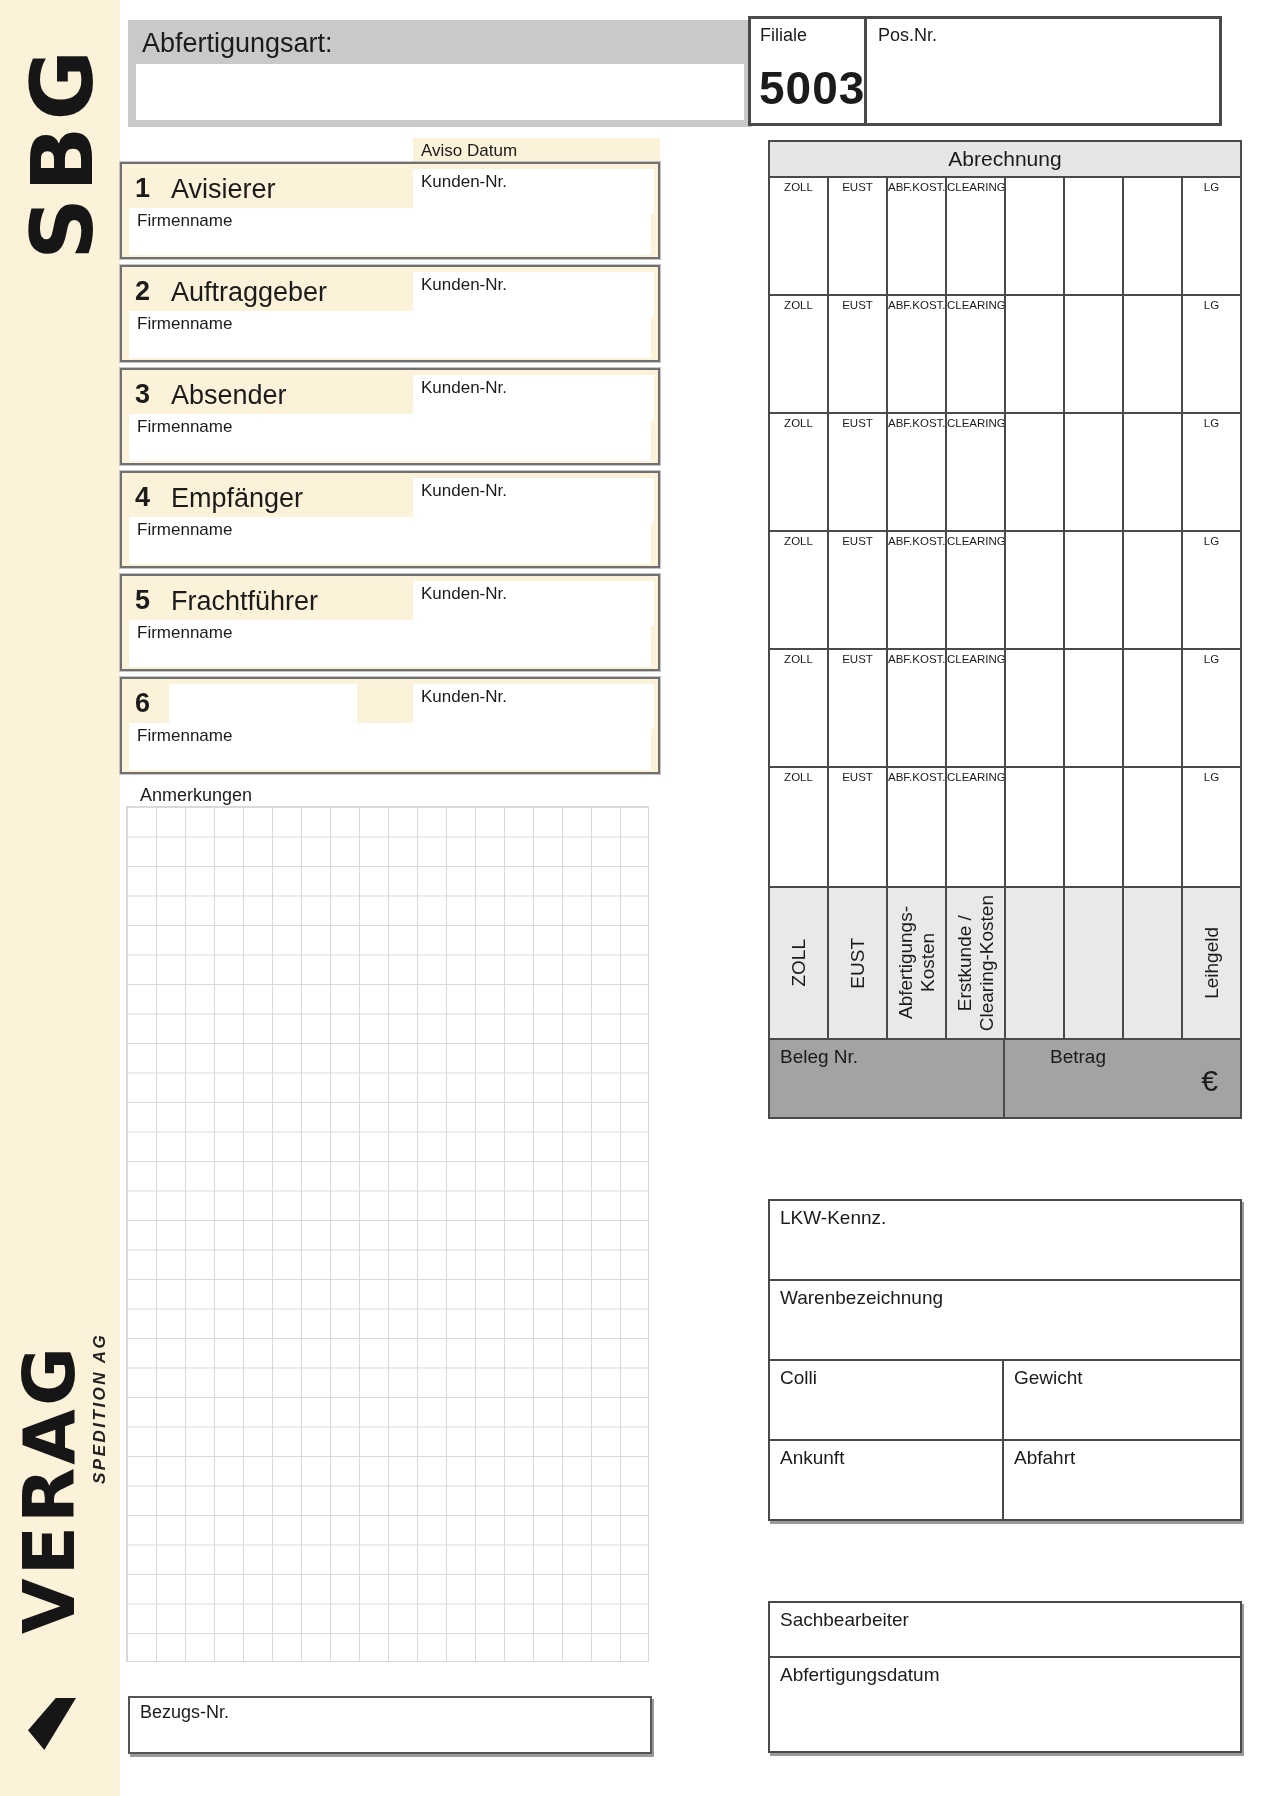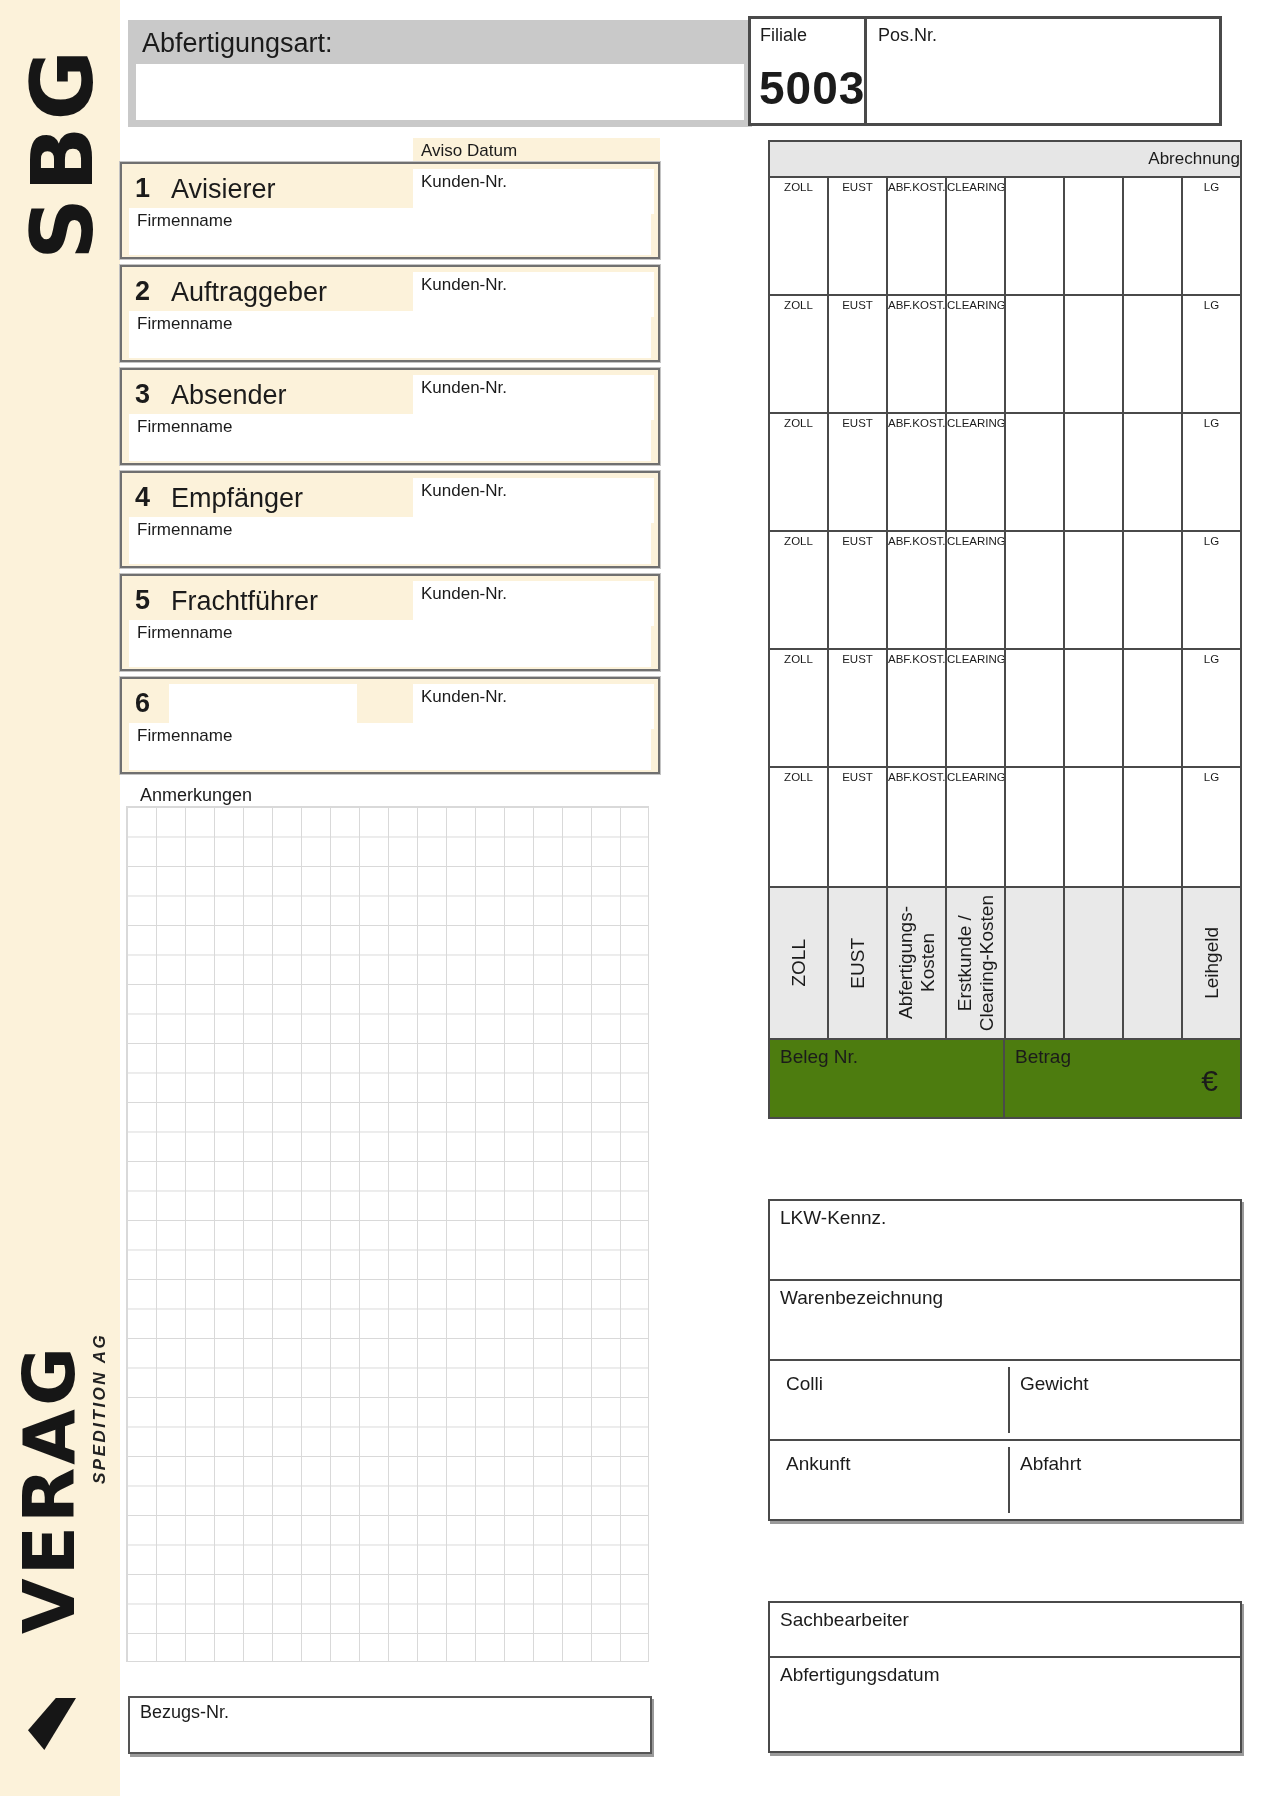--- a/index.html
+++ b/index.html
@@ -67,7 +67,7 @@
   .abr-head {
     position:absolute; left:768px; top:140px; width:474px; height:38px;
     background:#E6E6E6; border:2px solid #4a4a4a;
-    text-align:right; font-size:17px; line-height:34px;
+    text-align:center; font-size:21px; line-height:34px;
   }
   .abr-rows { position:absolute; left:768px; top:178px; width:474px; border-left:2px solid #4a4a4a; border-right:2px solid #4a4a4a; background:#fff; }
   .abr-row { display:flex; height:118px; border-bottom:2px solid #4a4a4a; }

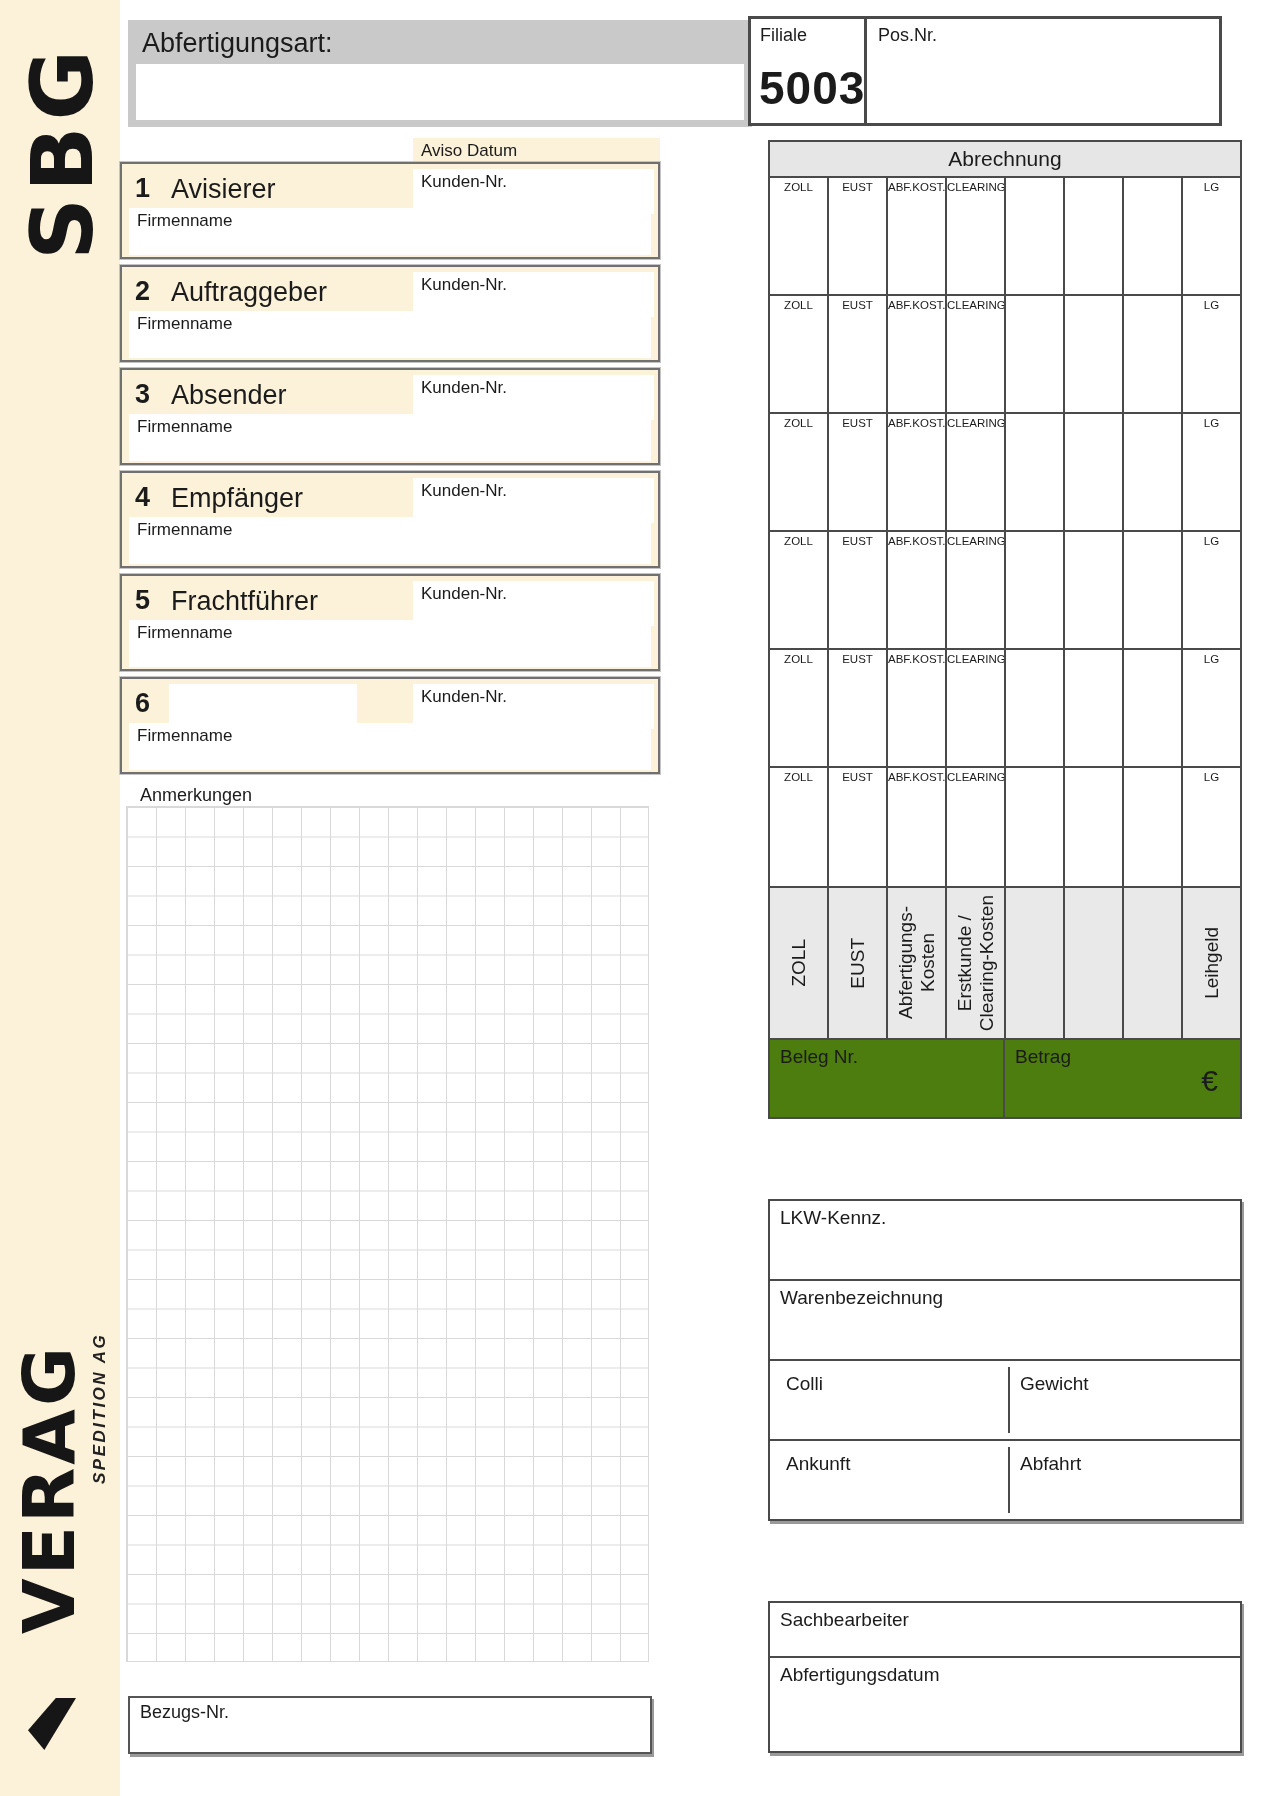--- a/index.html
+++ b/index.html
@@ -81,7 +81,7 @@
   .rot-cell + .rot-cell { border-left:2px solid #4a4a4a; }
   .rot-label { writing-mode:vertical-rl; transform:rotate(180deg); font-size:19px; line-height:22px; white-space:pre-line; text-align:center; }
 
-  .beleg-row { position:absolute; left:768px; top:1038px; width:474px; height:81px; border:2px solid #4a4a4a; display:flex; background:#4d7c0f; }
+  .beleg-row { position:absolute; left:768px; top:1038px; width:474px; height:81px; border:2px solid #4a4a4a; display:flex; background:#a3a3a3;gap:35px; }
   .beleg-cell { width:235px; border-right:2px solid #4a4a4a; position:relative; }
   .betrag-cell { flex:1; position:relative; }
   .small-label { position:absolute; left:10px; top:6px; font-size:19px; }

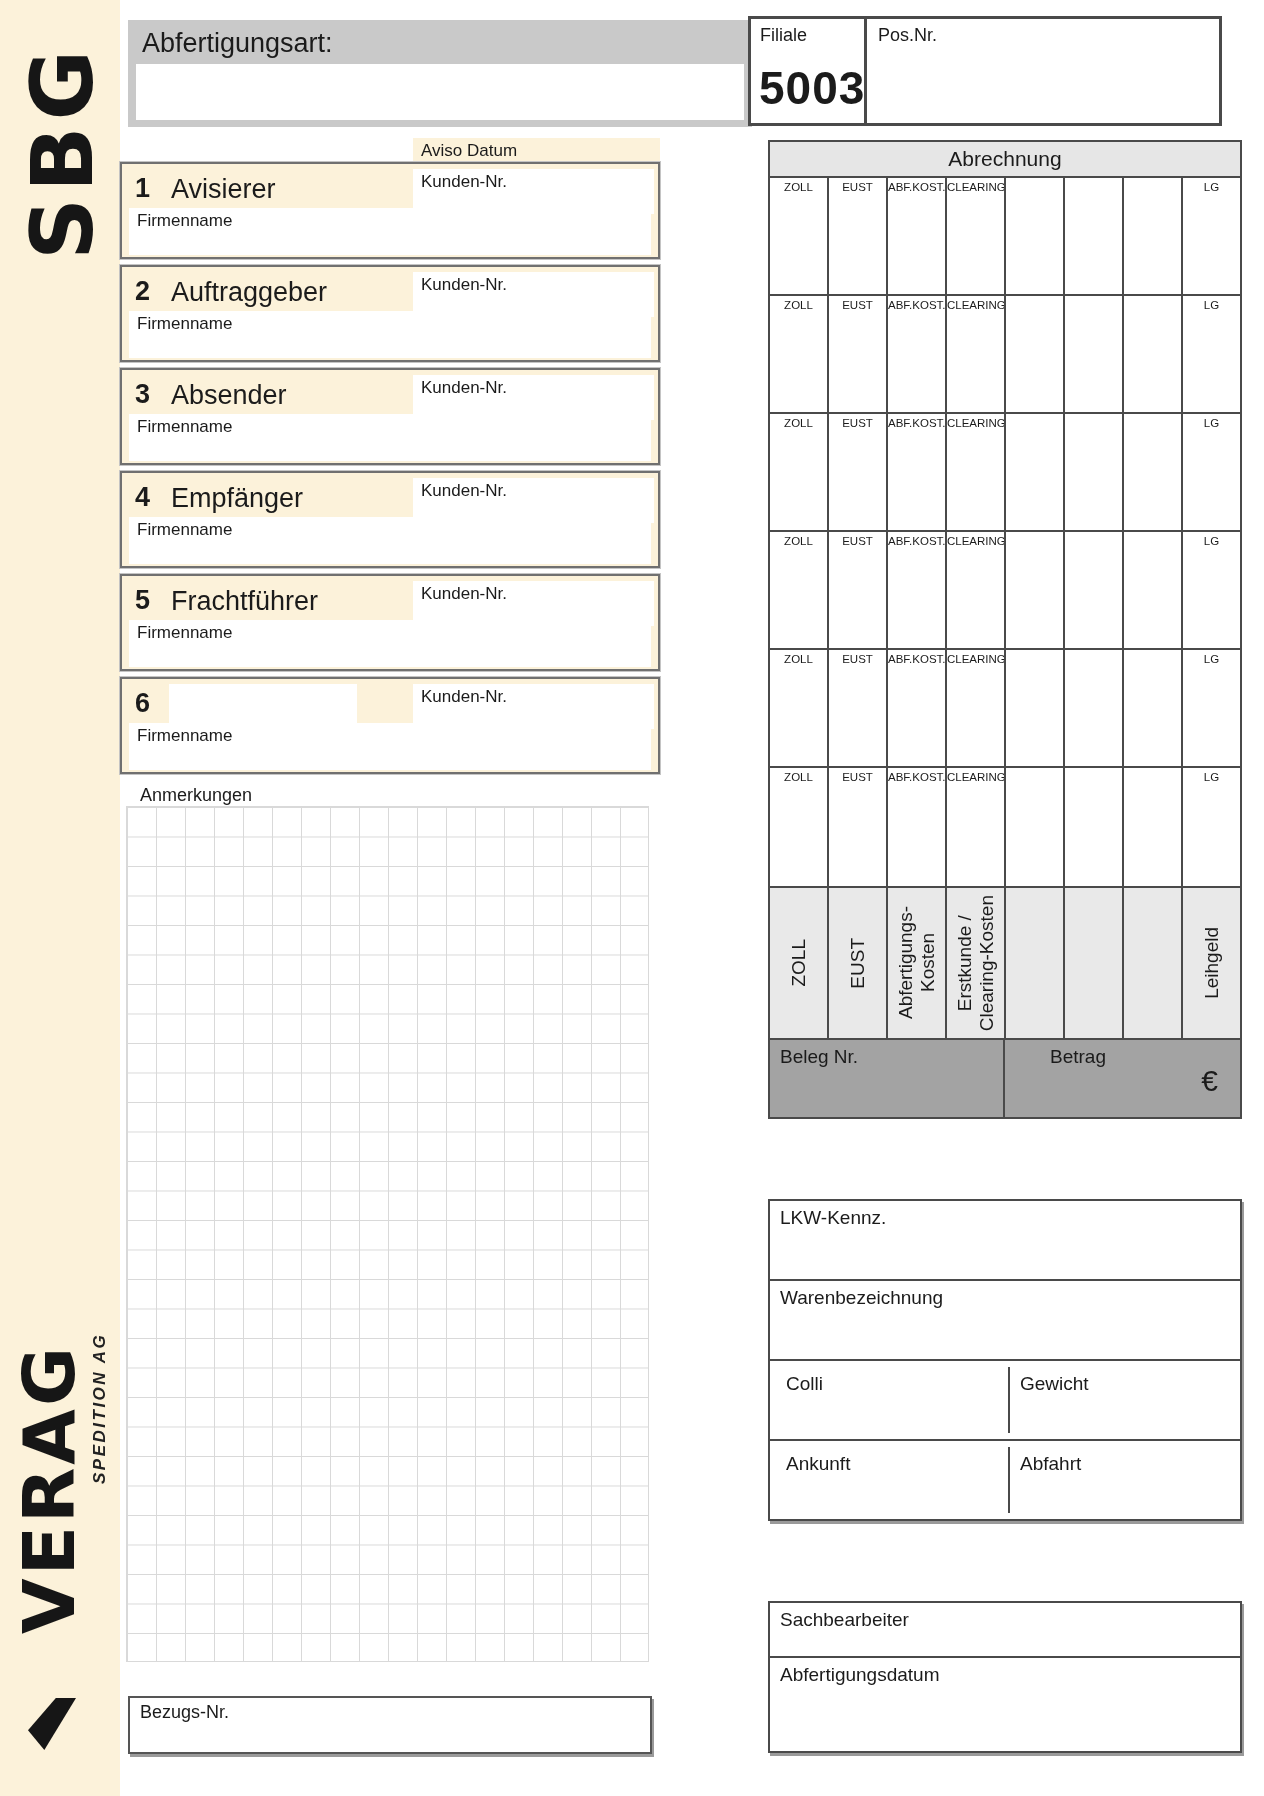--- a/index.html
+++ b/index.html
@@ -104,7 +104,7 @@
   
   .cargo-box { position:absolute; left:768px; top:1199px; width:474px; height:322px; border:2px solid #4a4a4a; box-shadow:2px 3px 0 #9a9a9a; background:#fff; display:flex; flex-direction:column; }
   .cargo-row { position:relative; height:80px; border-bottom:2px solid #4a4a4a; }
-  .cargo-row.split { display:flex; padding:6px; }
+  .cargo-row.split { display:flex; padding:0; }
   .cargo-row:last-child { border-bottom:none; flex:1; }
   .split-left { width:234px; border-right:2px solid #4a4a4a; position:relative; }
   .split-right { flex:1; position:relative; }

